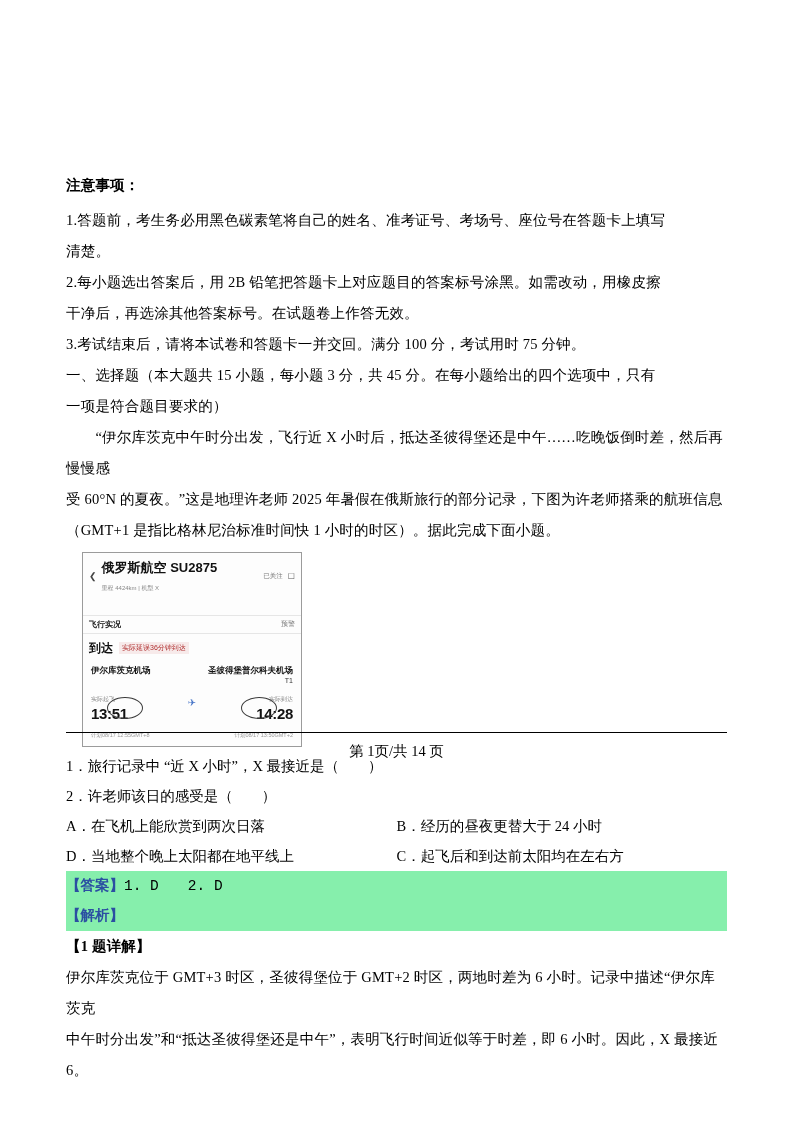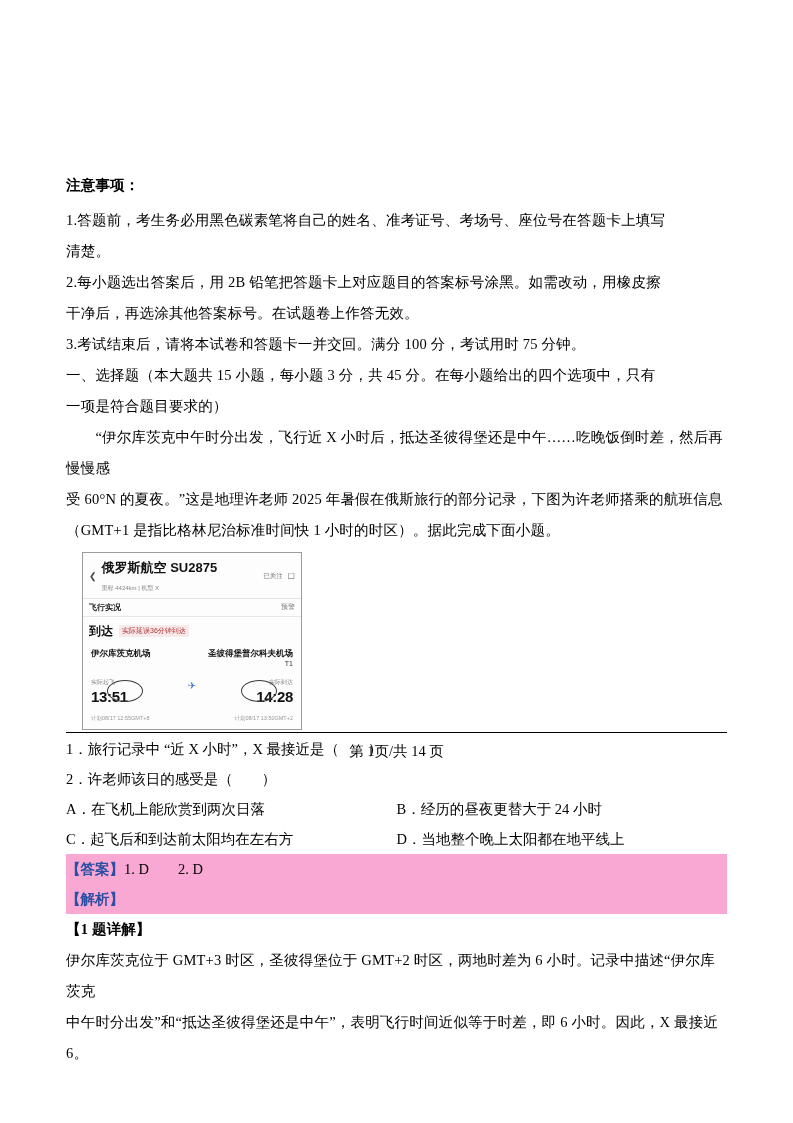--- a/index.html
+++ b/index.html
@@ -125,6 +125,7 @@
     border-top: 1px solid #e6e6e6;
     border-bottom: 1px solid #e6e6e6;
     padding: 3px 6px;
+    margin-top: 17px;
   }
   .ph-tab {
     font-size: 8px;

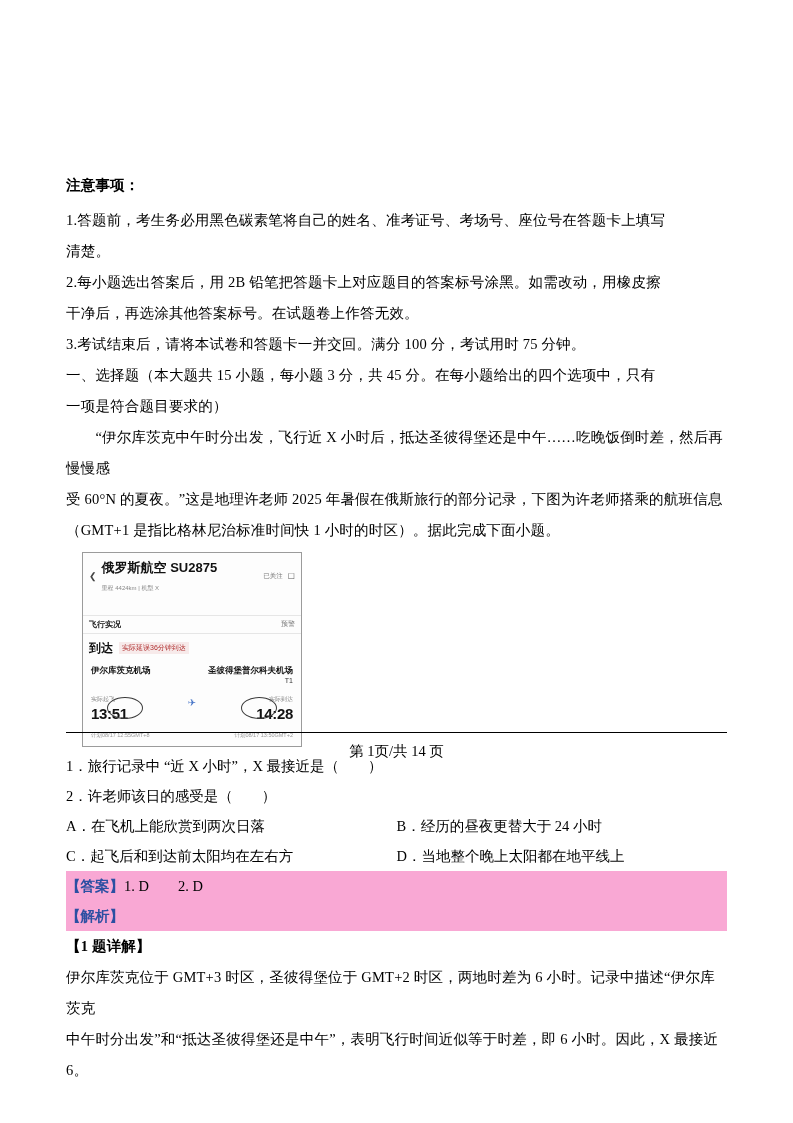--- a/index.html
+++ b/index.html
@@ -299,8 +299,8 @@
     <span>B．经历的昼夜更替大于 24 小时</span>
   </div>
   <div class="opt-row two">
+    <span>D．当地整个晚上太阳都在地平线上</span>
     <span>C．起飞后和到达前太阳均在左右方</span>
-    <span>D．当地整个晚上太阳都在地平线上</span>
   </div>
 
   <div class="answer-block highlight">

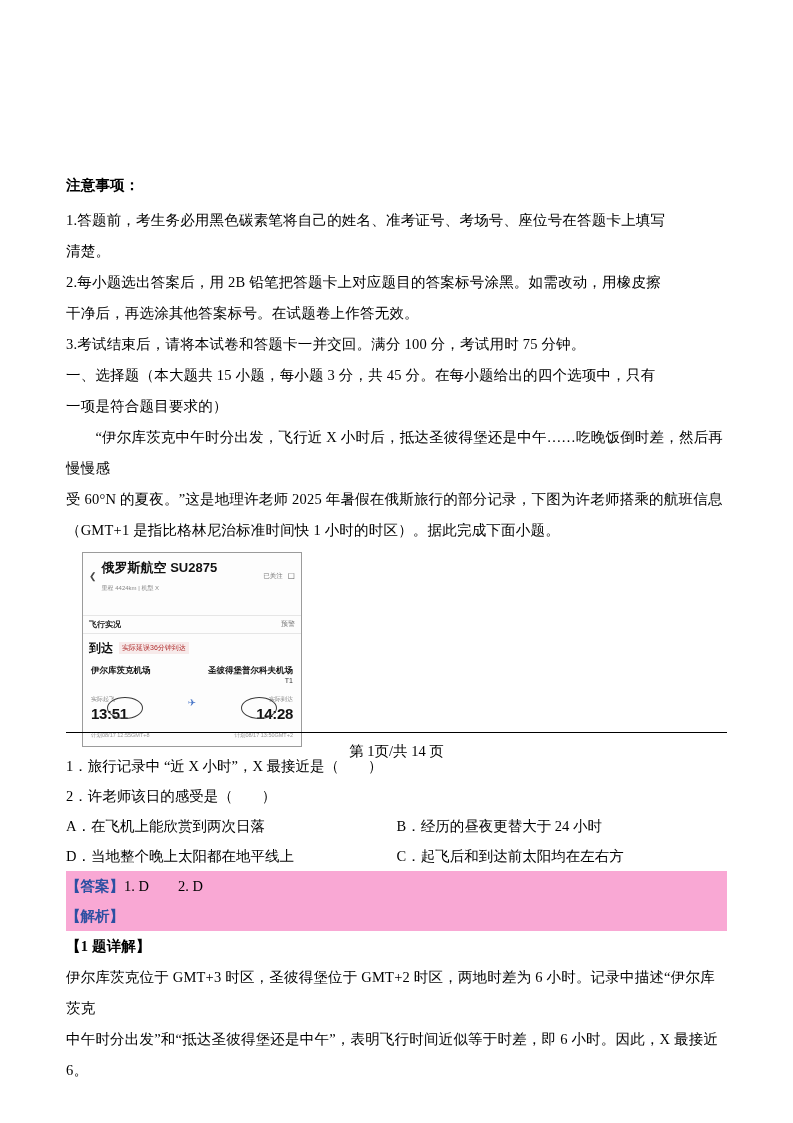--- a/index.html
+++ b/index.html
@@ -50,7 +50,8 @@
     line-height: 30px;
   }
   .highlight {
-    background: #f9a8d4;
+    background: #86efac;
+    font-family: Liberation Mono, monospace;
   }
   .tag {
     color: #2b4fa2;

